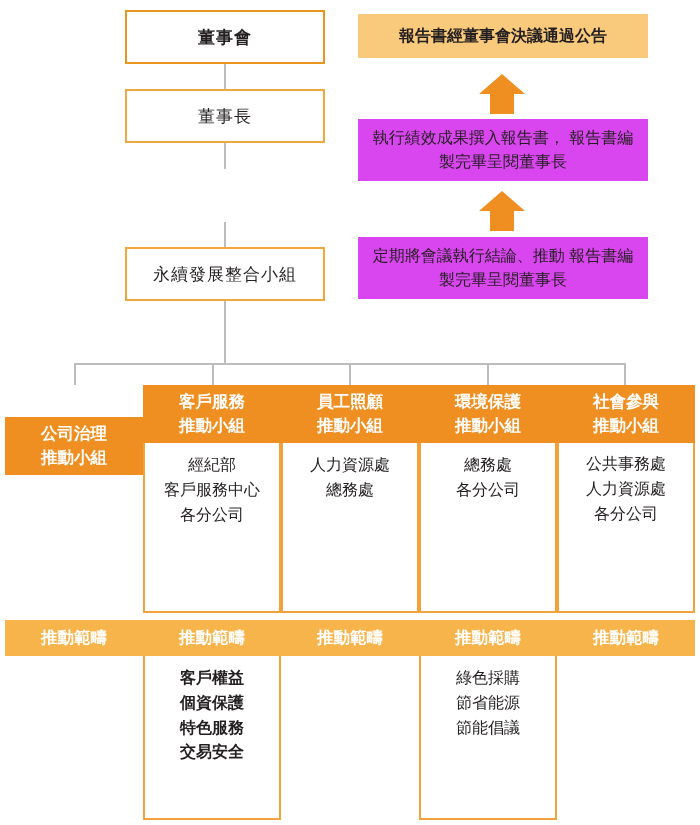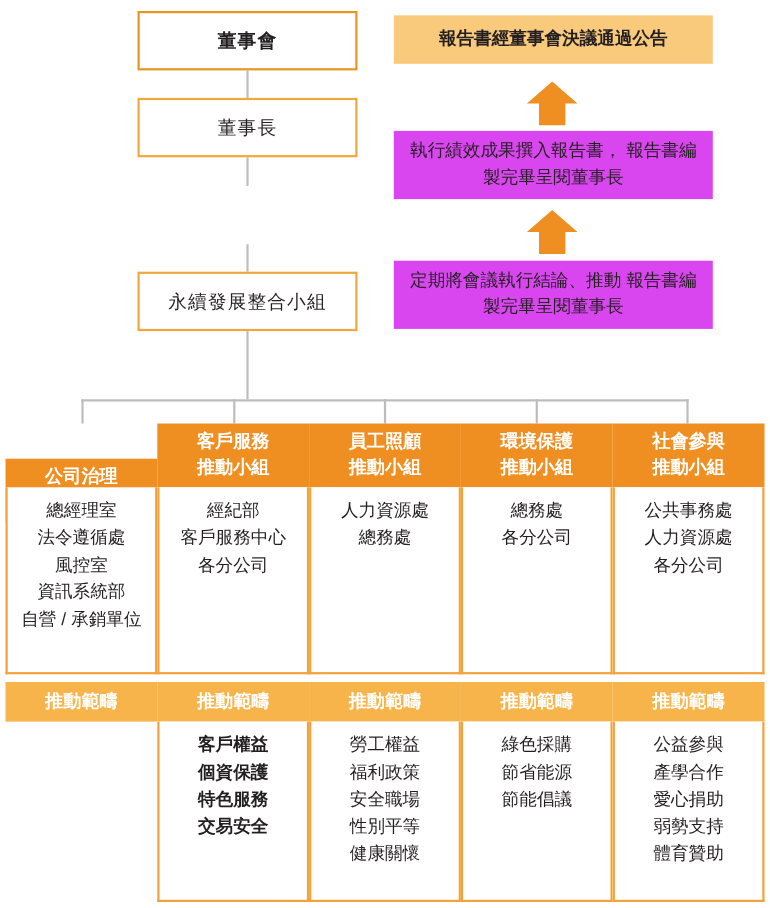--- a/index.html
+++ b/index.html
@@ -174,11 +174,6 @@
 
   <div class="col-head" style="left:5px; top:385px; width:138px; height:58px;margin-top:32px;">公司治理
 推動小組</div>
-  <div class="col-body" style="left:5px; top:443px; width:138px; height:170px;">總經理室
-法令遵循處
-風控室
-資訊系統部
-自營 / 承銷單位</div>
   <div class="sub-head" style="left:5px; top:620px; width:138px; height:36px;">推動範疇</div>
 
   <div class="col-head" style="left:143px; top:385px; width:138px; height:58px;">客戶服務

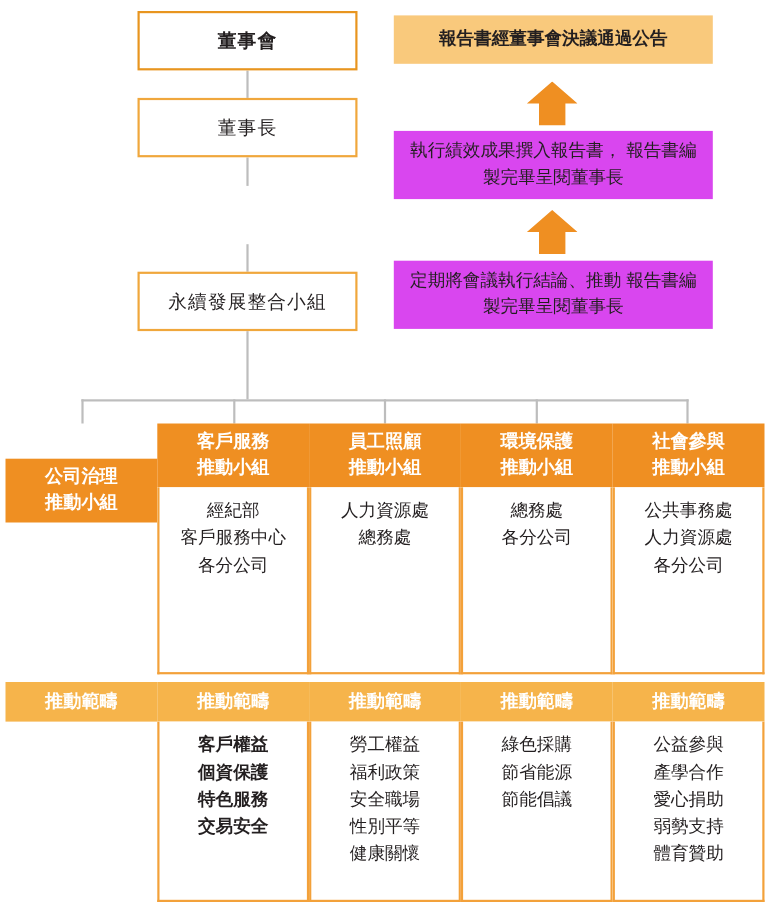--- a/index.html
+++ b/index.html
@@ -192,11 +192,6 @@
   <div class="col-body" style="left:281px; top:443px; width:138px; height:170px;">人力資源處
 總務處</div>
   <div class="sub-head" style="left:281px; top:620px; width:138px; height:36px;">推動範疇</div>
-  <div class="sub-body" style="left:281px; top:656px; width:138px; height:164px;">勞工權益
-福利政策
-安全職場
-性別平等
-健康關懷</div>
 
   <div class="col-head" style="left:419px; top:385px; width:138px; height:58px;">環境保護
 推動小組</div>

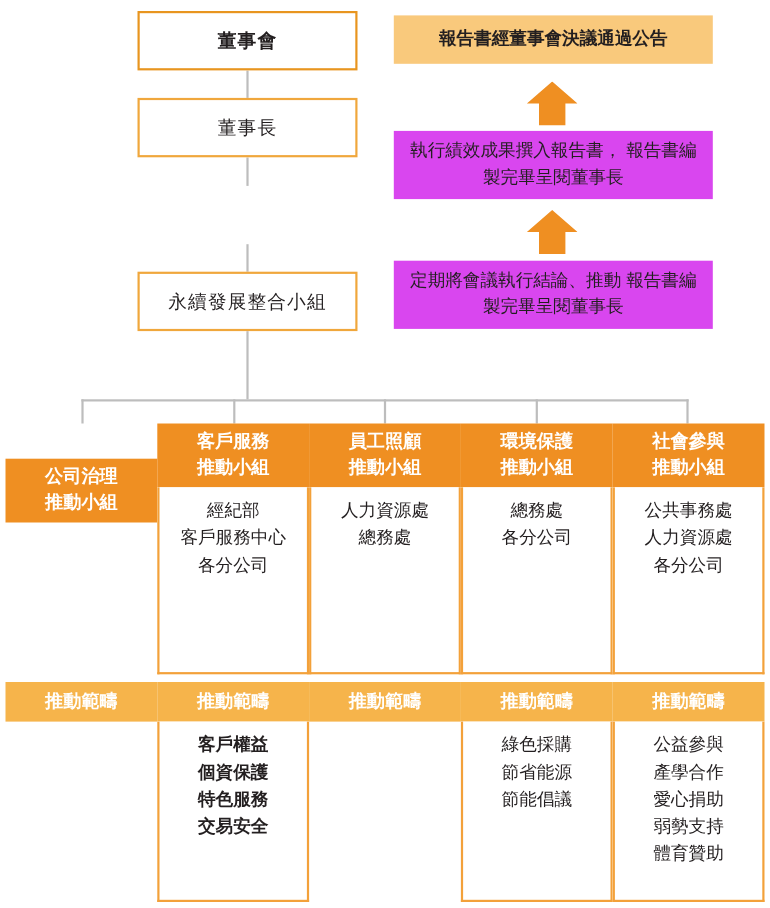--- a/index.html
+++ b/index.html
@@ -208,11 +208,6 @@
 人力資源處
 各分公司</div>
   <div class="sub-head" style="left:557px; top:620px; width:138px; height:36px;">推動範疇</div>
-  <div class="sub-body" style="left:557px; top:656px; width:138px; height:164px;">公益參與
-產學合作
-愛心捐助
-弱勢支持
-體育贊助</div>
 
 </div>
 

